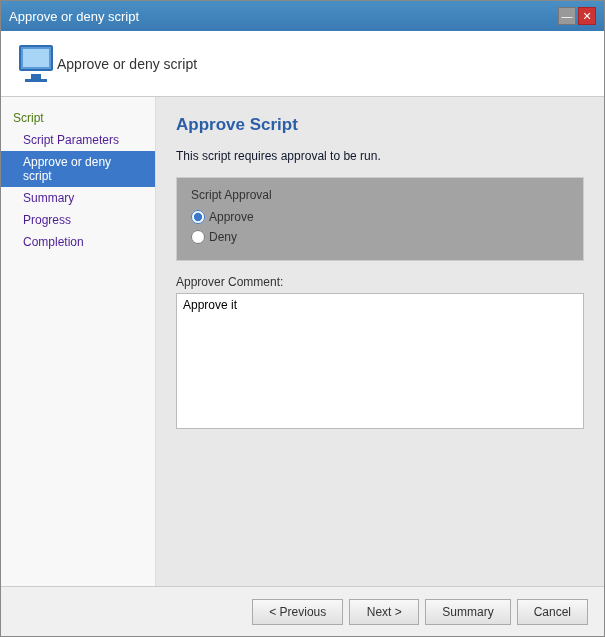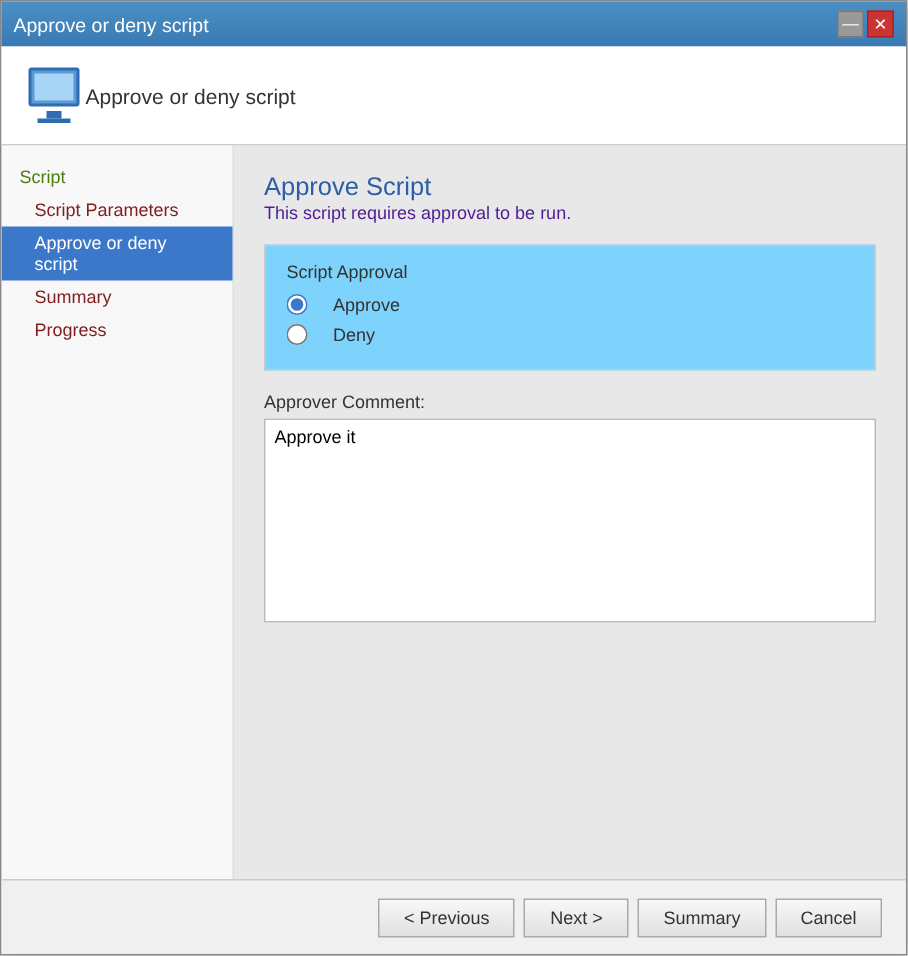--- a/index.html
+++ b/index.html
@@ -109,7 +109,8 @@
     .panel-title {
       font-size: 17px;
       color: #2b5ea7;
-      font-weight: normal;
+      font-weight: bold;
+      margin-bottom: 14px;
     }
     .description-text {
       font-size: 12px;

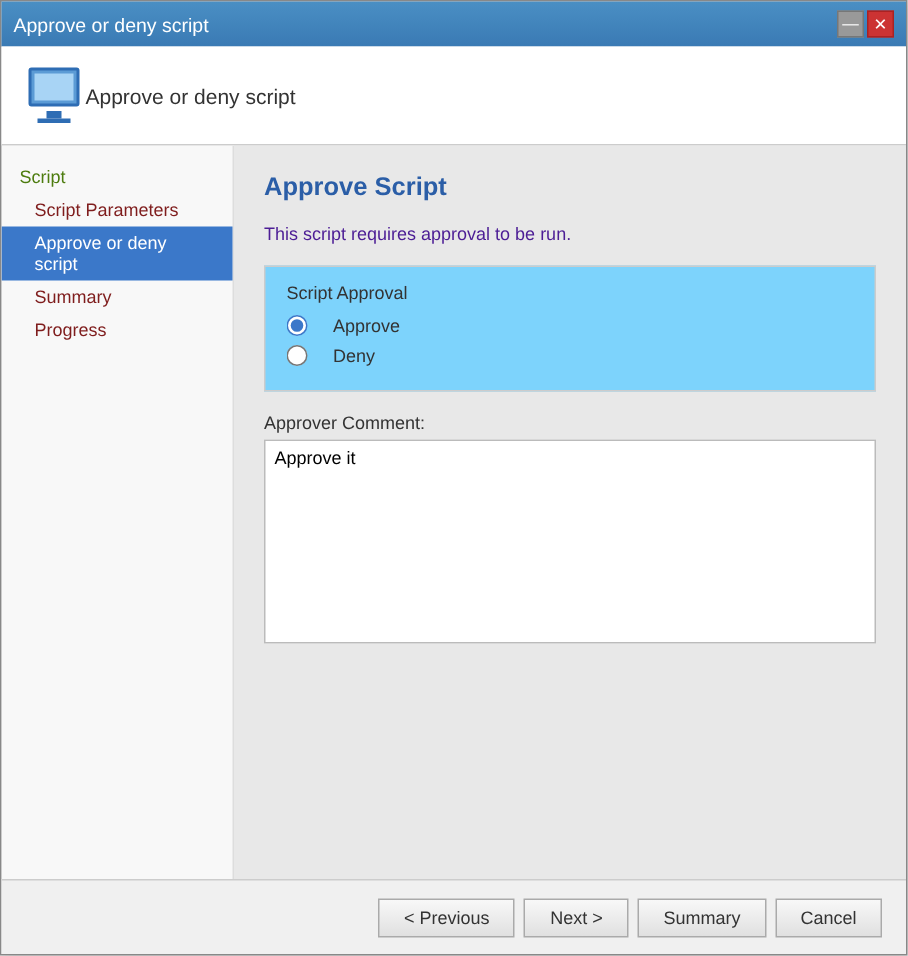--- a/index.html
+++ b/index.html
@@ -93,7 +93,7 @@
     .sidebar-item {
       padding: 4px 12px 4px 22px;
       font-size: 12px;
-      color: #7f1d1d;
+      color: #4c1d95;
       cursor: pointer;
     }
     .sidebar-item.active {

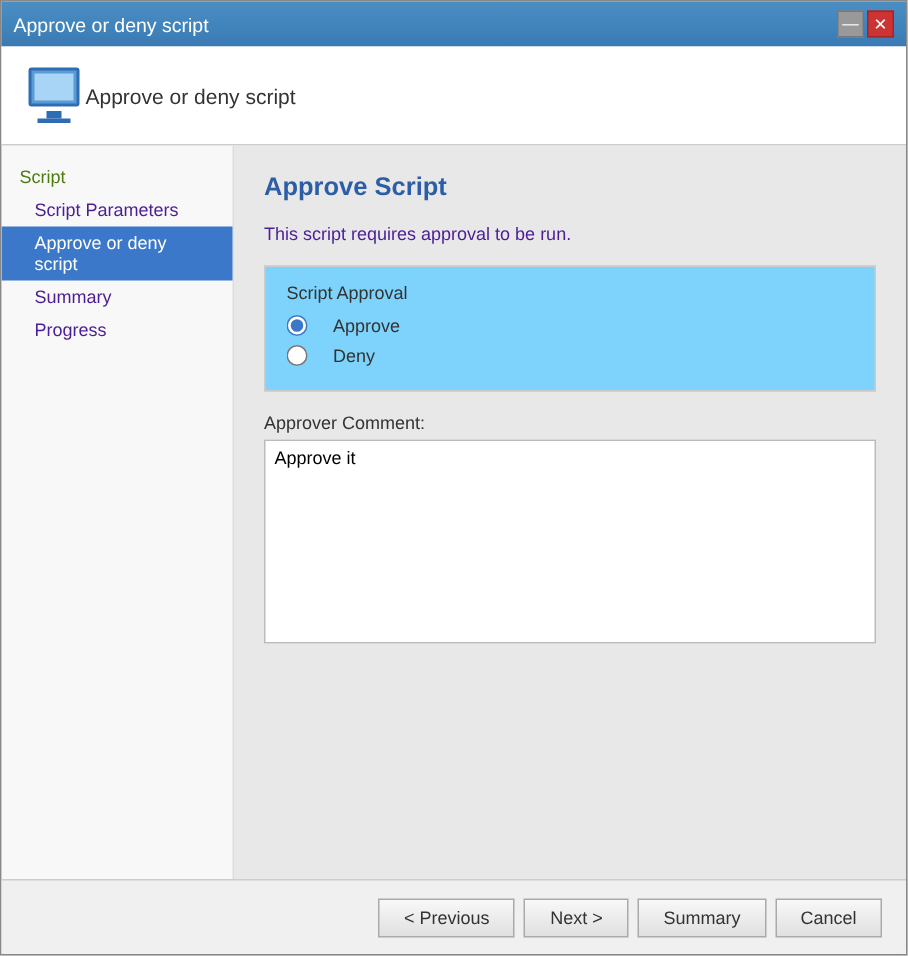--- a/index.html
+++ b/index.html
@@ -114,7 +114,7 @@
     }
     .description-text {
       font-size: 12px;
-      color: #4c1d95;
+      color: #0f172a;
       margin-bottom: 14px;
     }
     .approval-group {

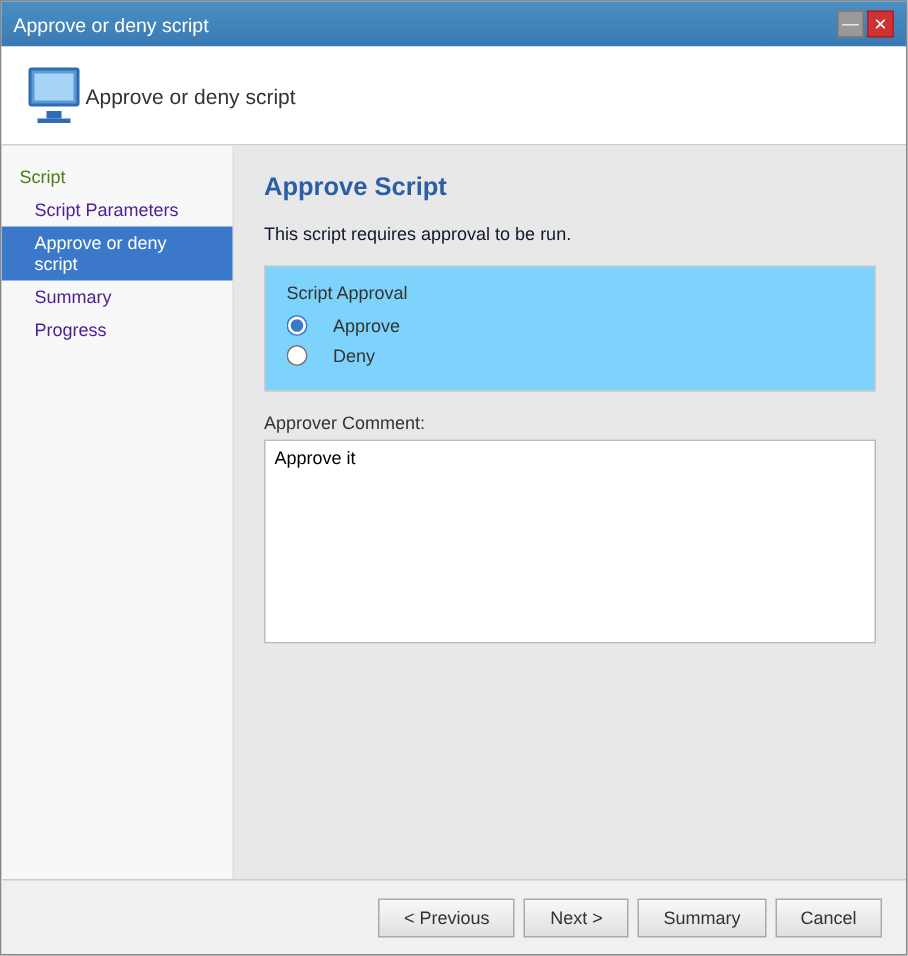--- a/index.html
+++ b/index.html
@@ -119,7 +119,7 @@
     }
     .approval-group {
       border: 1px solid #ccc;
-      background: #7dd3fc;
+      background: #a3a3a3;
       padding: 10px 14px;
       margin-bottom: 14px;
     }

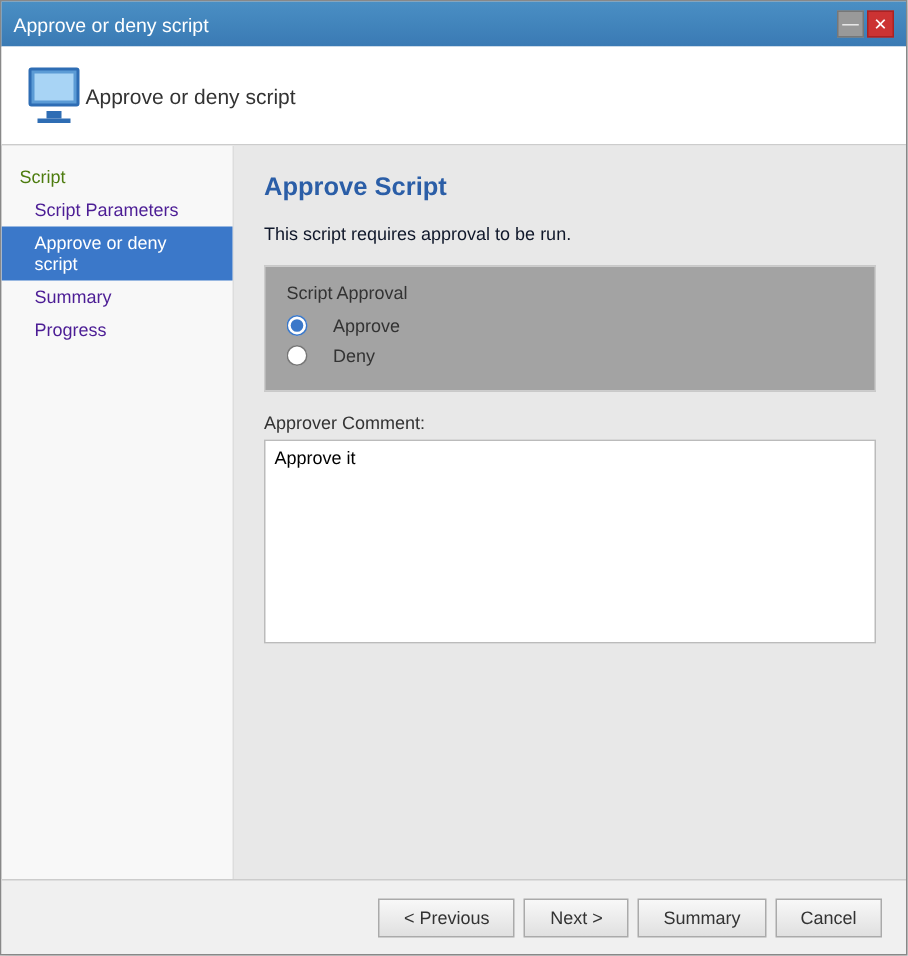--- a/index.html
+++ b/index.html
@@ -131,7 +131,7 @@
     .radio-row {
       display: flex;
       align-items: flex-start;
-      gap: 17px;
+      gap: 4px;
       margin-bottom: 6px;
       font-size: 12px;
       color: #333;

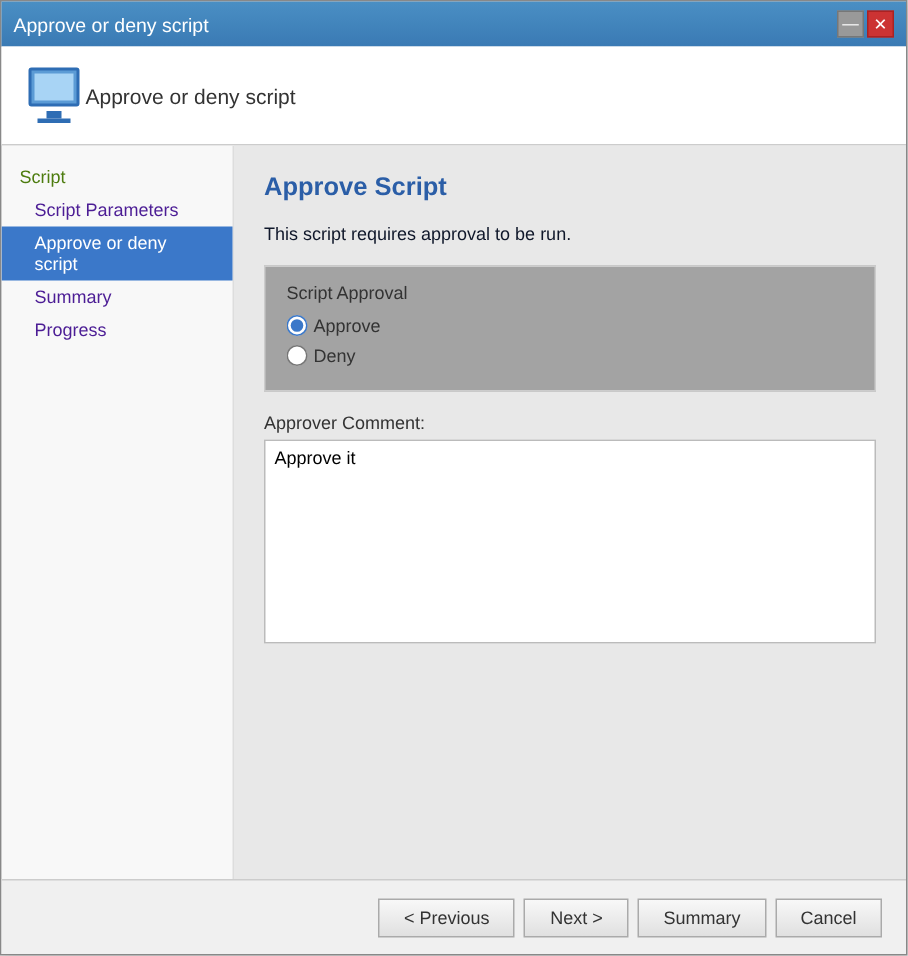--- a/index.html
+++ b/index.html
@@ -254,6 +254,7 @@
       <div class="sidebar-item active">Approve or deny script</div>
       <div class="sidebar-item">Summary</div>
       <div class="sidebar-item">Progress</div>
+      <div class="sidebar-item">Completion</div>
     </div>
 
     <div class="main-panel">

